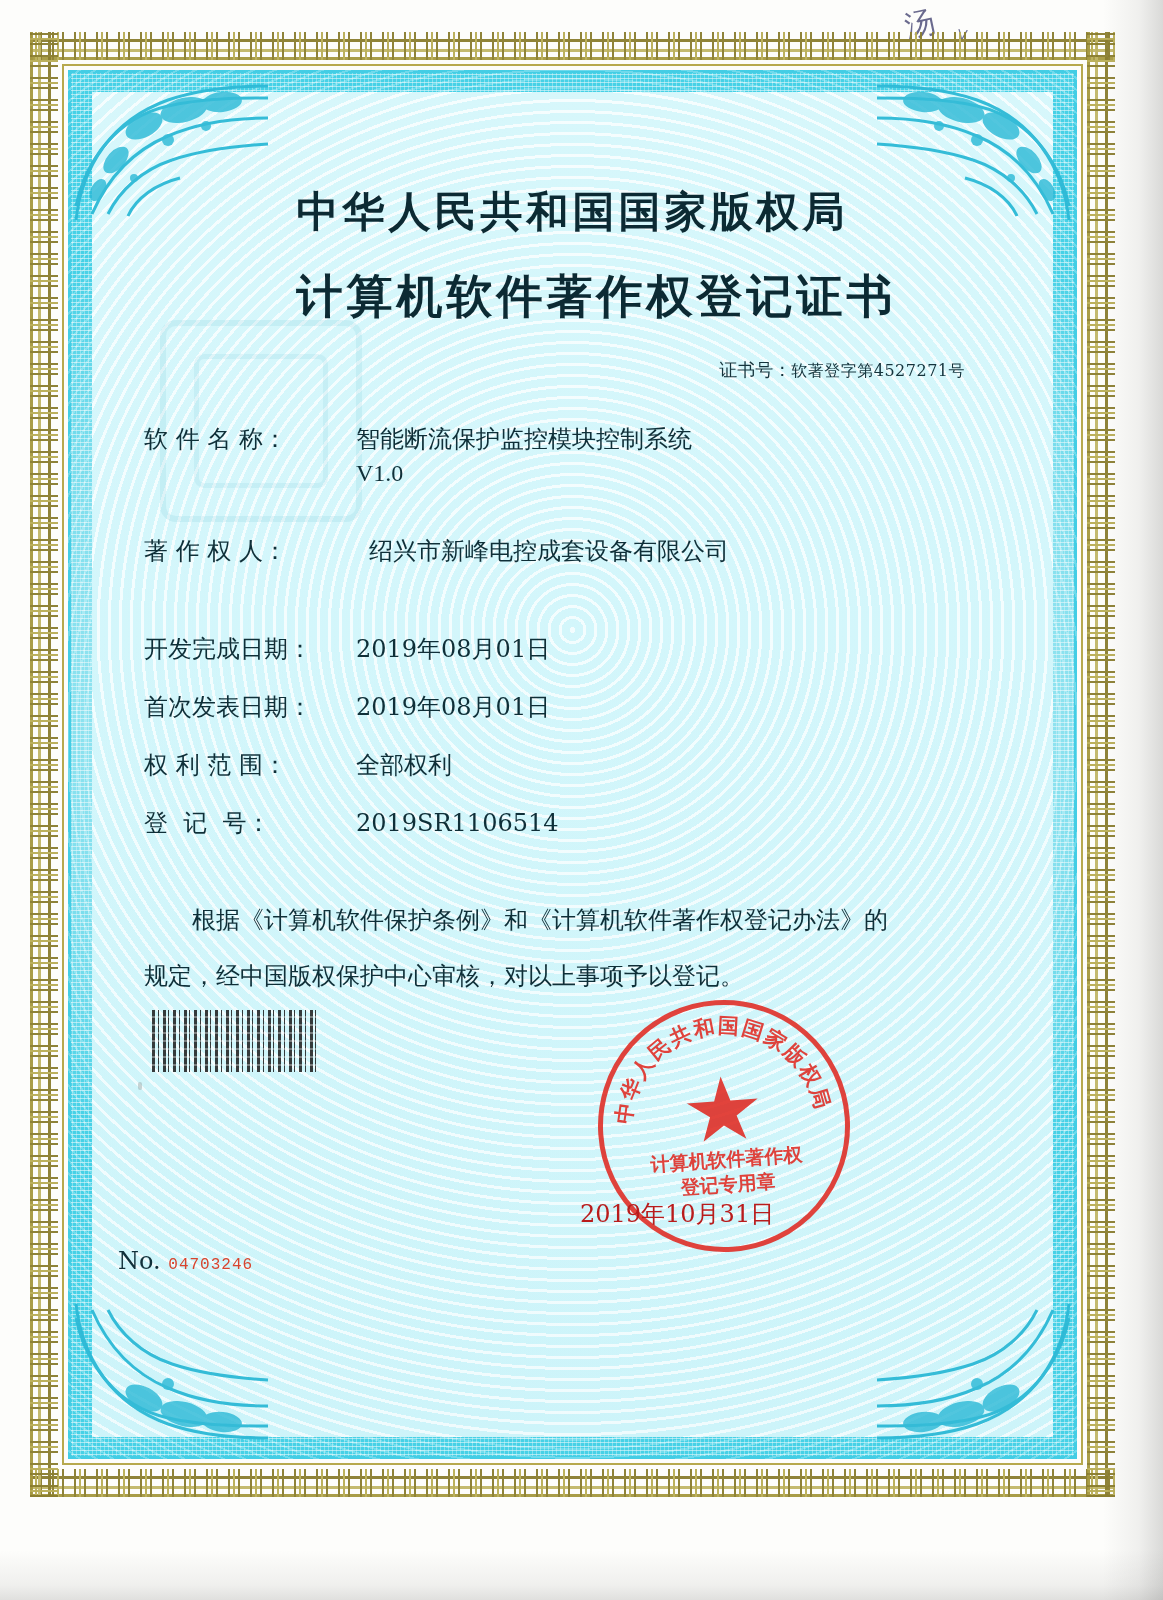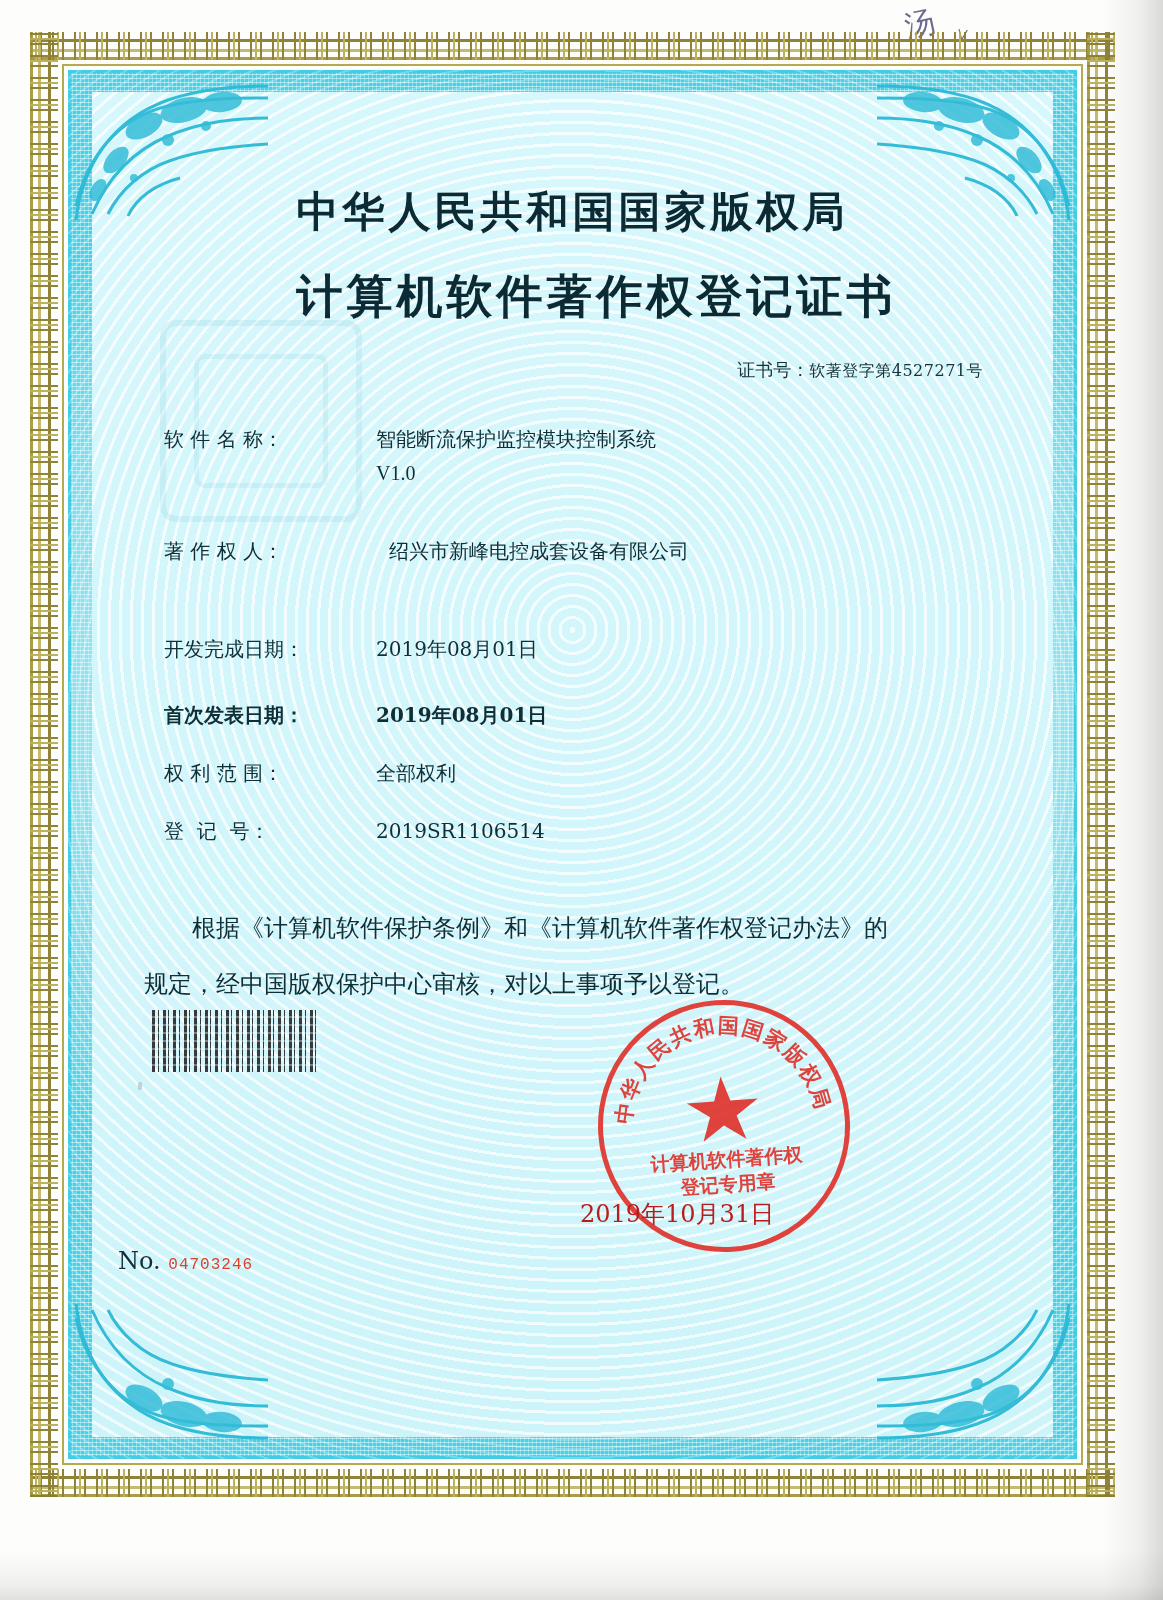--- a/index.html
+++ b/index.html
@@ -163,7 +163,7 @@
   .certno{
     text-align:right;
     margin-top:30px;
-    padding-right:70px;
+    padding-right:88px;
     font-size:18px;
     color:#14333c;
     font-family:"DejaVu Serif","Liberation Serif",serif;

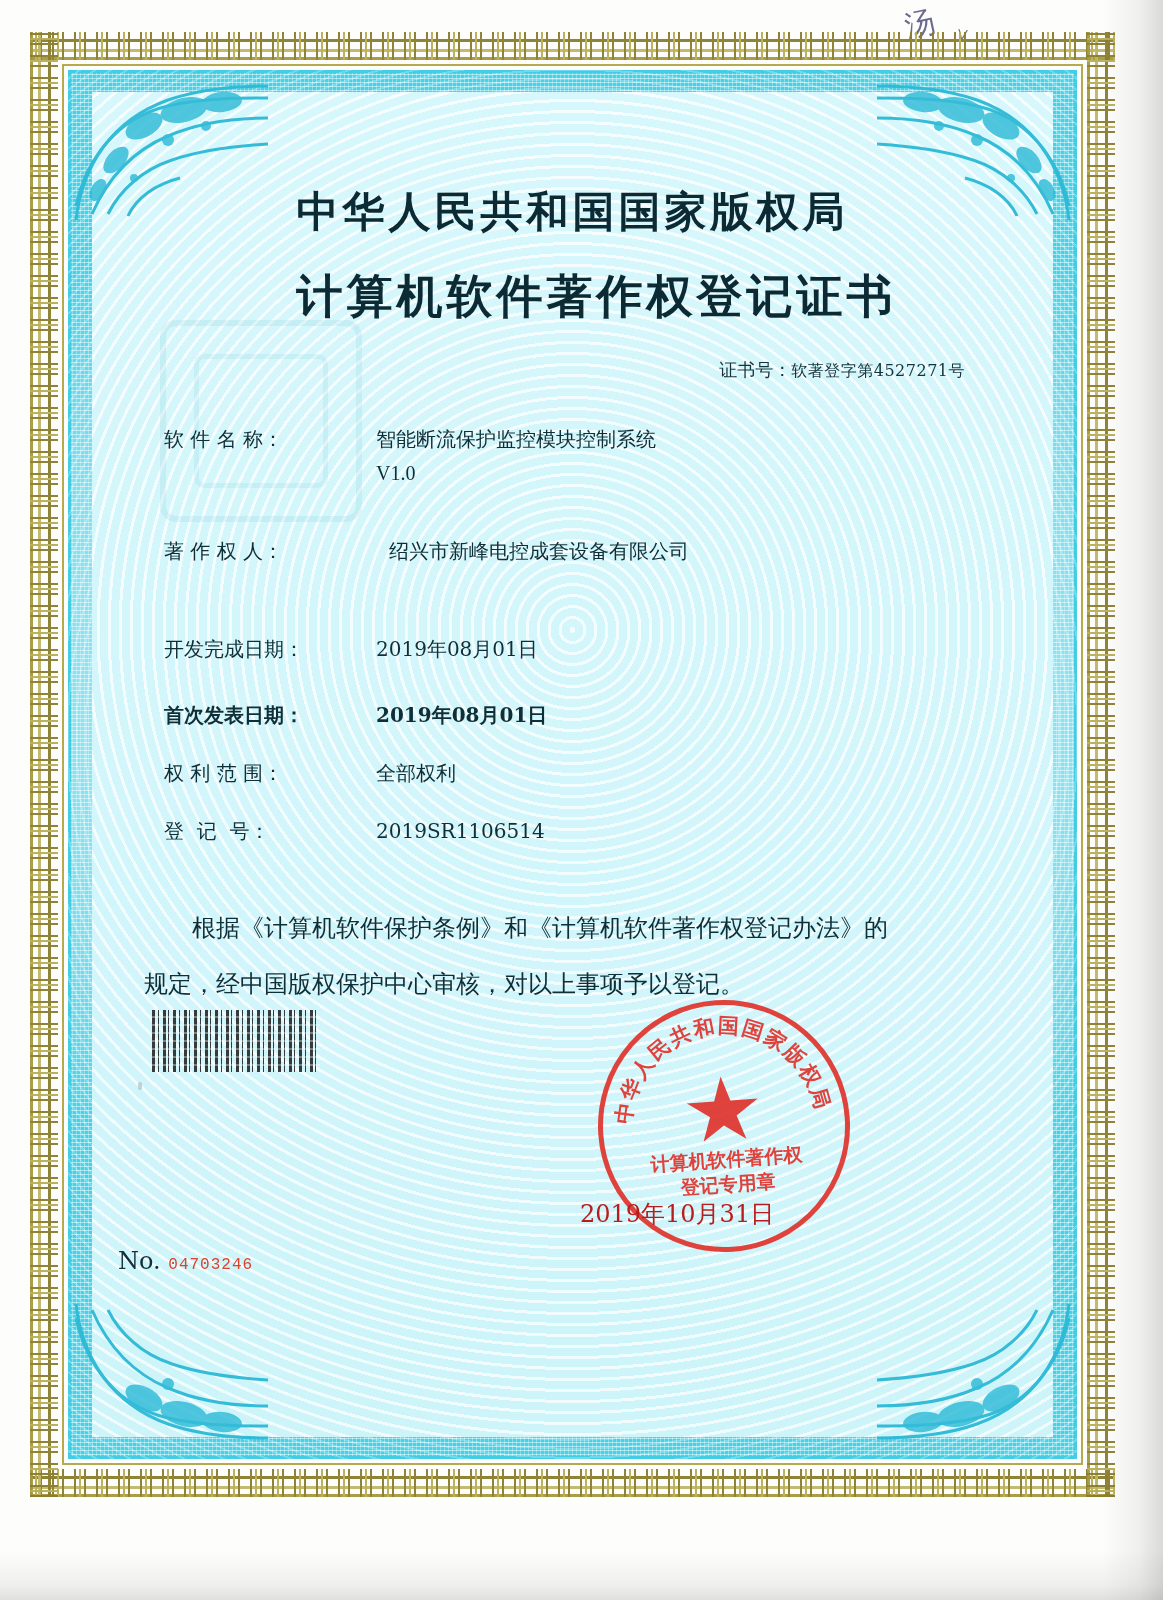--- a/index.html
+++ b/index.html
@@ -173,8 +173,8 @@
   .field{
     display:flex;
     margin-top:24px;
-    padding-left:72px;
-    font-size:20px;
+    padding-left:52px;
+    font-size:24px;
     color:#0f2f38;
     font-family:"DejaVu Serif","Liberation Serif",serif;
     line-height:34px;

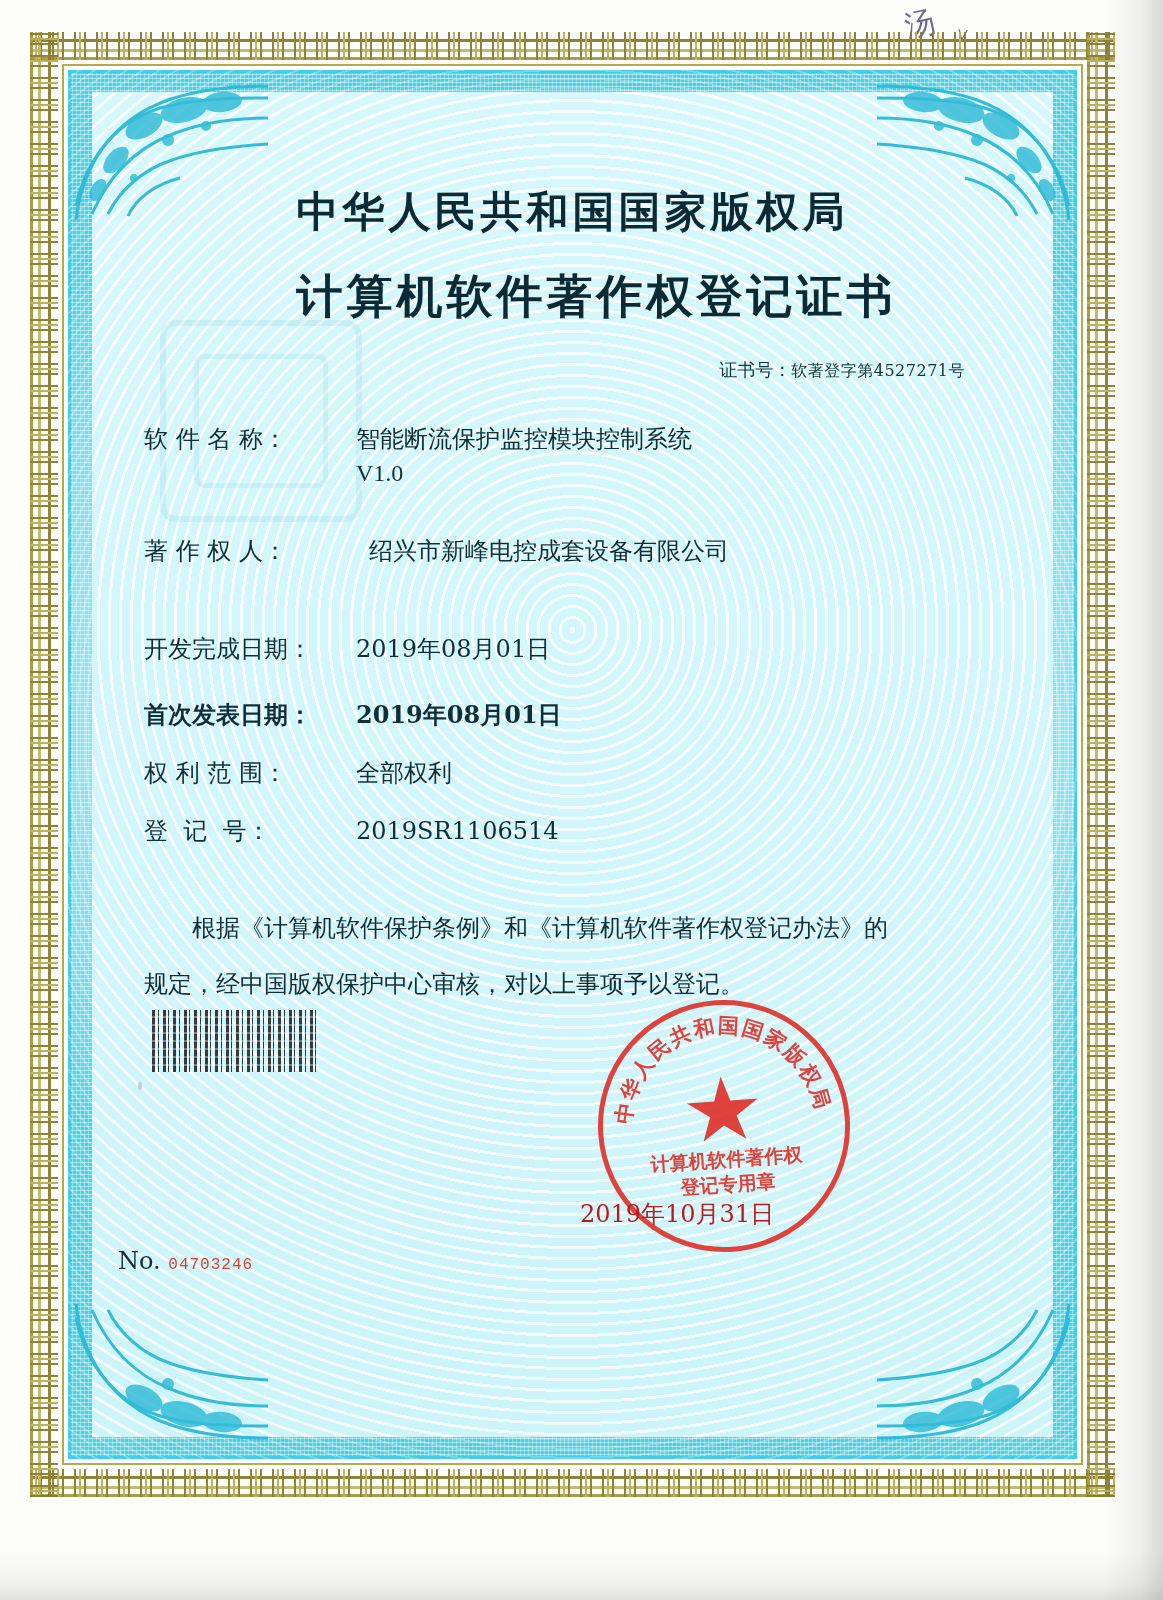--- a/index.html
+++ b/index.html
@@ -190,7 +190,7 @@
   #field-software{margin-top:40px;}
   #field-owner{margin-top:44px;gap:13px;}
   #field-devdate{margin-top:64px;}
-  #field-pubdate{margin-top:32px;font-weight:bold;}
+  #field-pubdate{margin-top:24px;}
   #field-acquire{margin-top:24px;}
   #field-scope{margin-top:24px;}
   #field-regno{margin-top:24px;}

